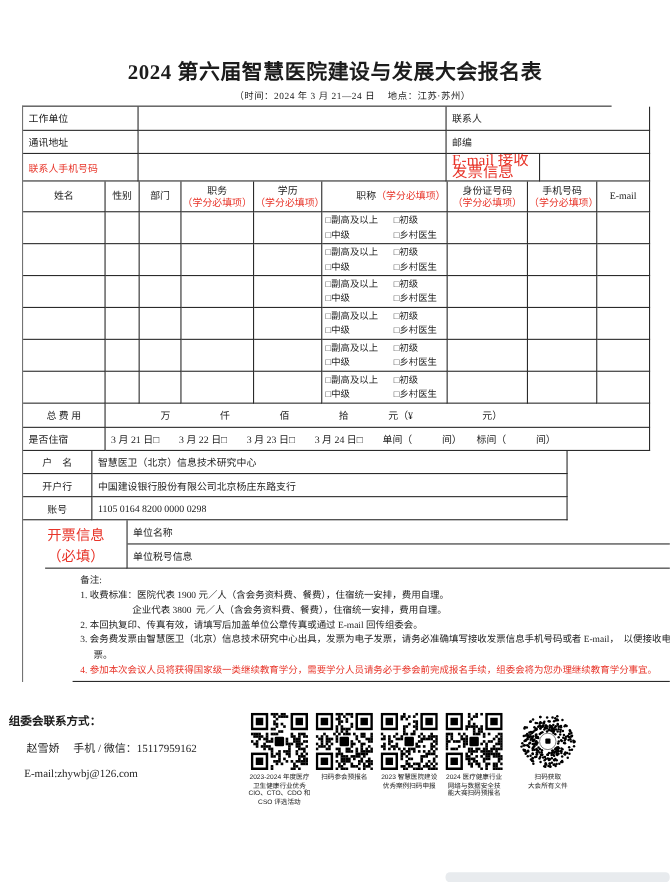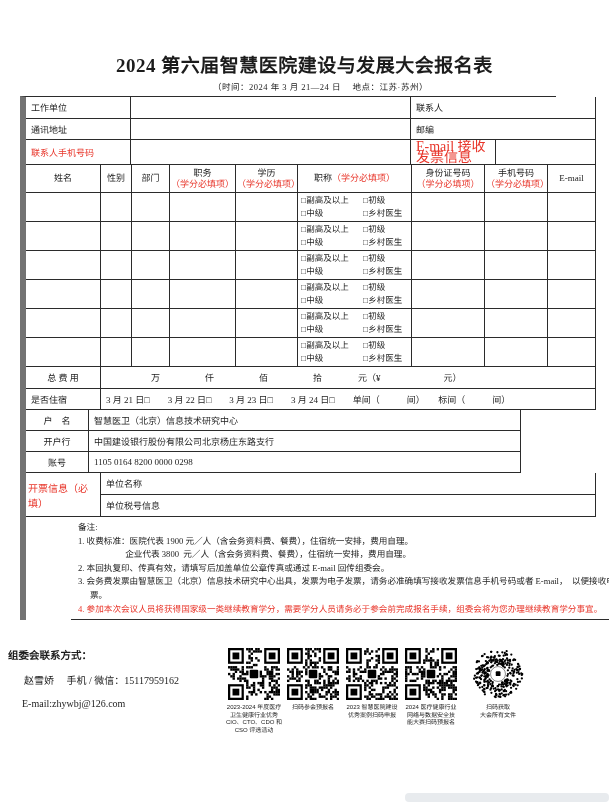--- a/index.html
+++ b/index.html
@@ -21,7 +21,7 @@
   
   .tbl {
     position:absolute; top:96px; left:20px; width:536px;
-    border-left:6px solid #737373; border-top:1px solid #2b2b2b;
+    border-left:1px solid #737373; border-top:1px solid #2b2b2b;
     display:flex; flex-direction:column; font-size:9px;
   }
   .row { display:flex; flex-direction:row; align-items:stretch; }

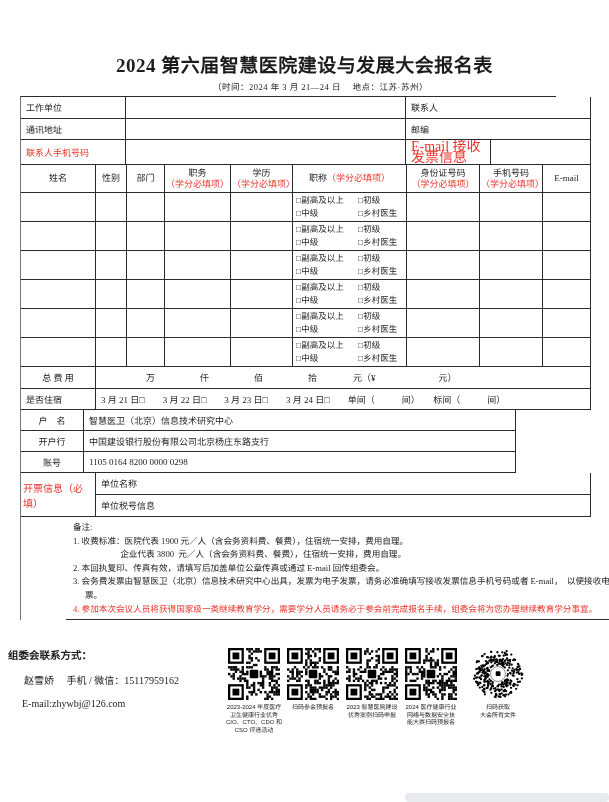--- a/index.html
+++ b/index.html
@@ -34,7 +34,7 @@
   .col { display:flex; flex-direction:column; }
   .contents { display:contents; }
   .hc { flex-direction:column; justify-content:center; text-align:center; line-height:11px; padding:1px 1px; }
-  .hc-inline { flex-direction:row; flex-wrap:wrap; justify-content:center; text-align:center; line-height:11px; padding:1px 1px; }
+  .hc-inline { flex-direction:row; flex-wrap:wrap; justify-content:flex-end; text-align:center; line-height:11px; padding:1px 1px; }
   .titlecell { padding:1px 3px; }
   .optgrid { display:grid; grid-template-columns:62px 50px; row-gap:2px; font-size:8.5px; line-height:11px; width:100%; }
   .notes-cell { display:block; padding:4px 7px; font-size:8.6px; line-height:13.6px; }

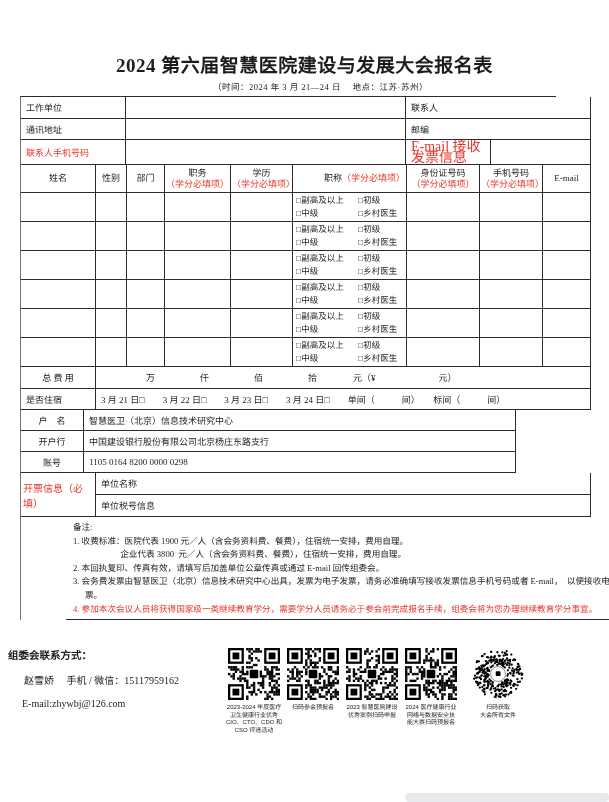--- a/index.html
+++ b/index.html
@@ -50,7 +50,7 @@
   .h22{height:22px;} .h21{height:21px;} .h25{height:25px;} .h28{height:28px;} .h29{height:29px;}
   .h63{height:63px;} .h44{height:44px;} .h103{height:103px;}
   .acct-label { height:63px; }
-  .inv-label { height:44px; font-size:10px; padding:1px 2px; }
+  .inv-label { height:44px; font-size:13px; padding:1px 2px;margin-left:20px; }
   
   .committee-heading { position:absolute; top:647px; left:8px; font-size:10.5px; font-weight:bold;
     font-family:"Liberation Sans","DejaVu Sans",sans-serif; }

